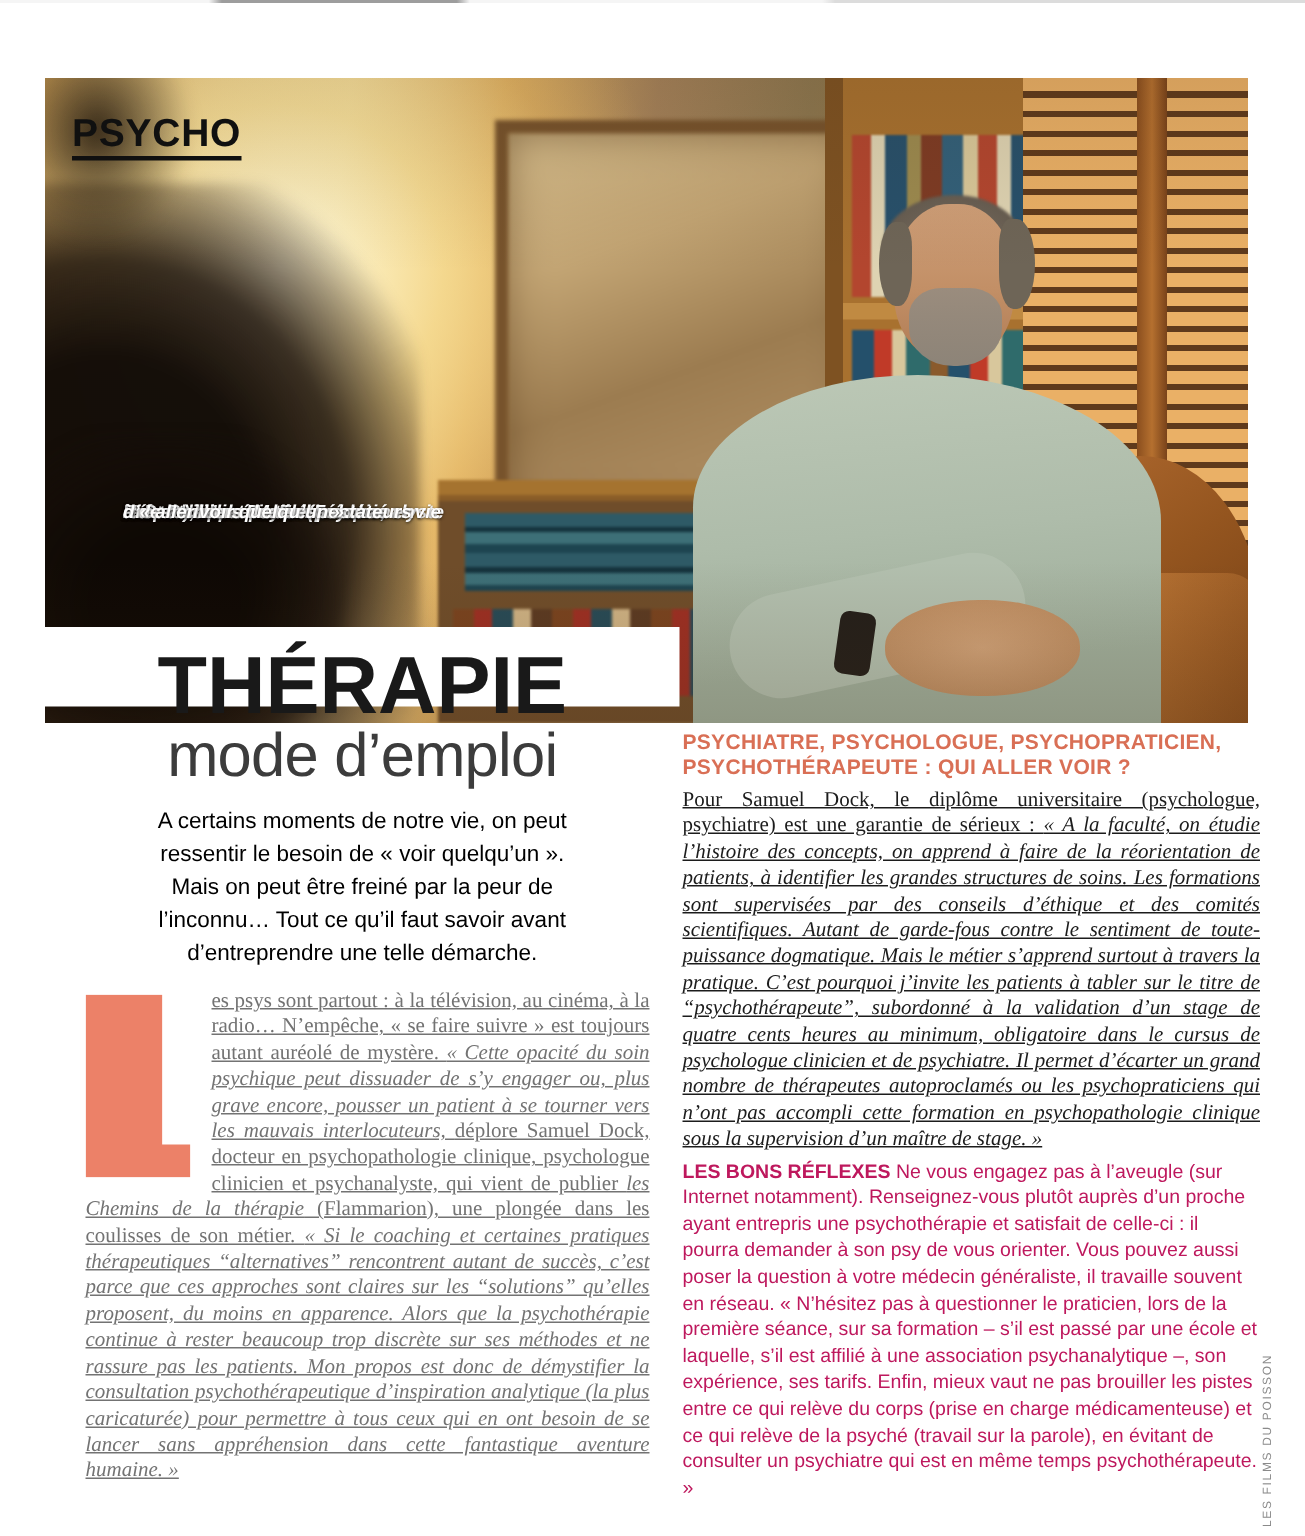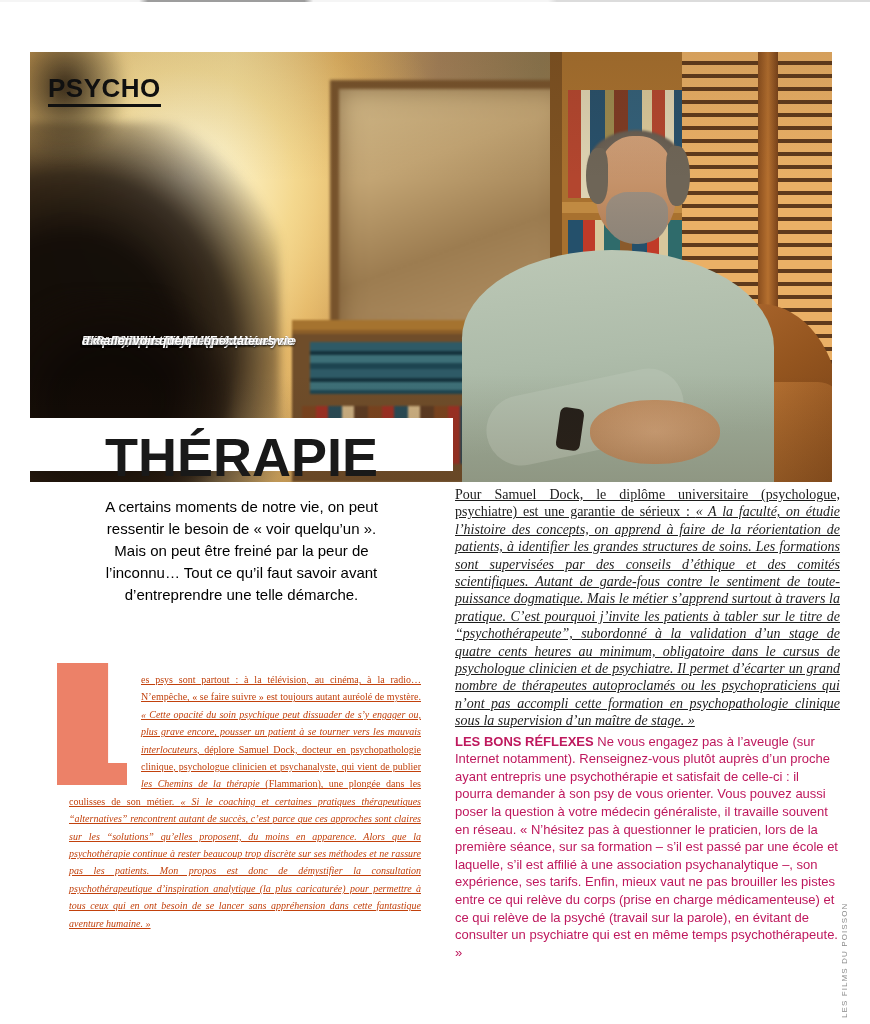--- a/index.html
+++ b/index.html
@@ -163,6 +163,7 @@
 
   <div class="title-block">
     <h1 class="title">THÉRAPIE</h1>
+    <div class="subtitle">mode d’emploi</div>
     <div class="intro">
         <span class="ln">A certains moments de notre vie, on peut</span>
         <span class="ln">ressentir le besoin de « voir quelqu’un ».</span>

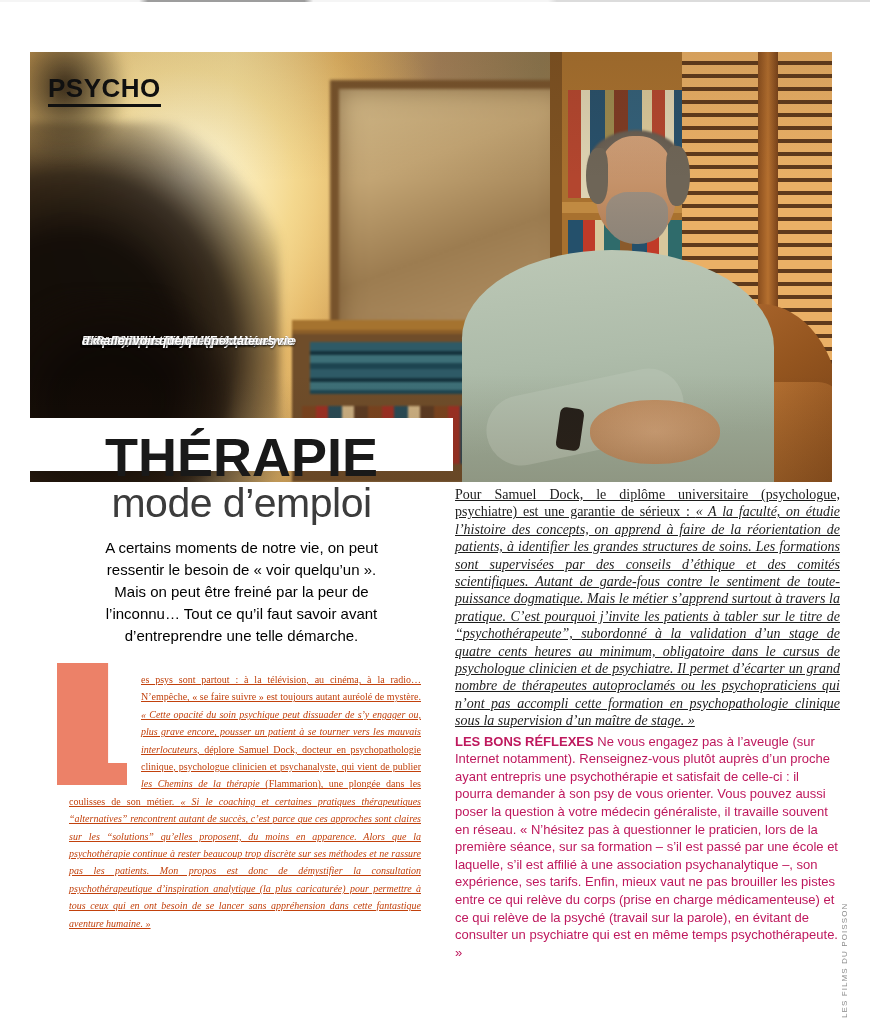--- a/index.html
+++ b/index.html
@@ -179,6 +179,10 @@
   </div>
 
   <div class="col-right">
+    <h2 class="rc-heading">
+        <span class="ln">PSYCHIATRE, PSYCHOLOGUE, PSYCHOPRATICIEN,</span>
+        <span class="ln">PSYCHOTHÉRAPEUTE : QUI ALLER VOIR ?</span>
+      </h2>
     <p class="serif just rc-p1"><span>Pour Samuel Dock, le diplôme universitaire (psychologue, psychiatre) est une garantie de sérieux : </span><span class="i">« A la faculté, on étudie l’histoire des concepts, on apprend à faire de la réorientation de patients, à identifier les grandes structures de soins. Les formations sont supervisées par des conseils d’éthique et des comités scientifiques. Autant de garde-fous contre le sentiment de toute-puissance dogmatique. Mais le métier s’apprend surtout à travers la pratique. C’est pourquoi j’invite les patients à tabler sur le titre de “psychothérapeute”, subordonné à la validation d’un stage de quatre cents heures au minimum, obligatoire dans le cursus de psychologue clinicien et de psychiatre. Il permet d’écarter un grand nombre de thérapeutes autoproclamés ou les psychopraticiens qui n’ont pas accompli cette formation en psychopathologie clinique sous la supervision d’un maître de stage. »</span></p>
     <p class="rc-p2"><span class="lead">LES BONS RÉFLEXES </span><span>Ne vous engagez pas à l’aveugle (sur Internet notamment). Renseignez-vous plutôt auprès d’un proche ayant entrepris une psychothérapie et satisfait de celle-ci : il pourra demander à son psy de vous orienter. Vous pouvez aussi poser la question à votre médecin généraliste, il travaille souvent en réseau. « N’hésitez pas à questionner le praticien, lors de la première séance, sur sa formation – s’il est passé par une école et laquelle, s’il est affilié à une association psychanalytique –, son expérience, ses tarifs. Enfin, mieux vaut ne pas brouiller les pistes entre ce qui relève du corps (prise en charge médicamenteuse) et ce qui relève de la psyché (travail sur la parole), en évitant de consulter un psychiatre qui est en même temps psychothérapeute. »</span></p>
   </div>

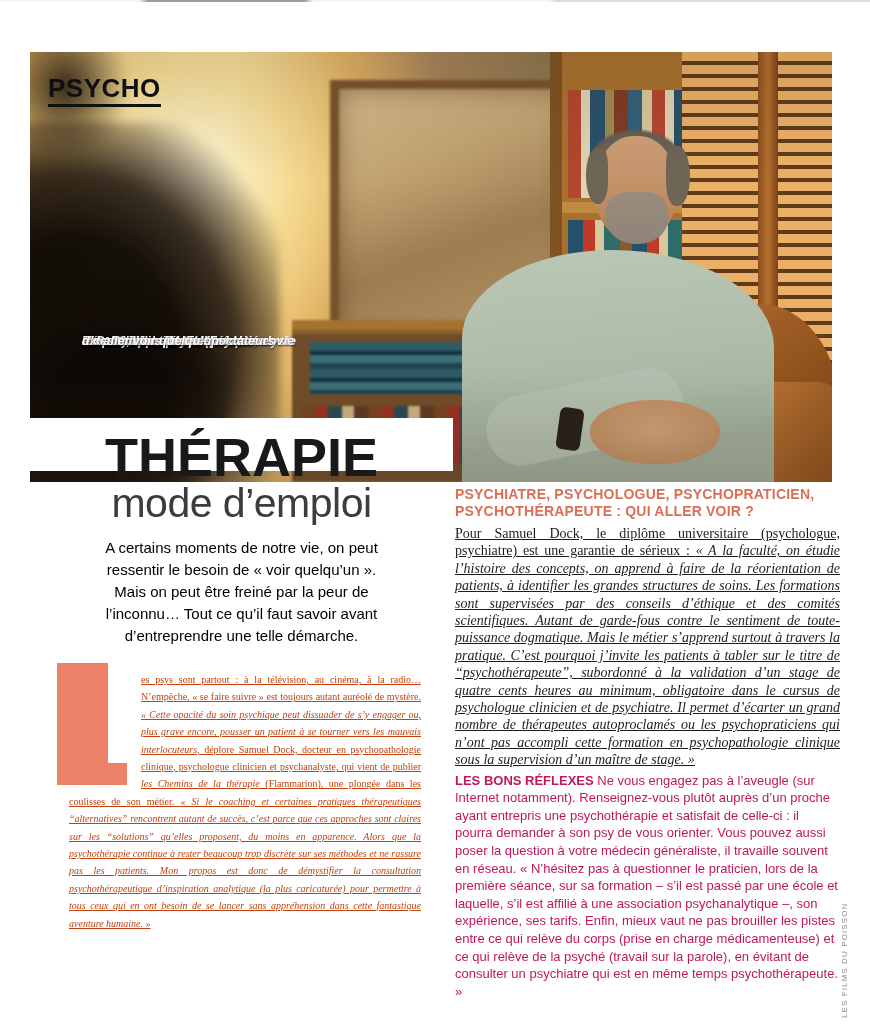--- a/index.html
+++ b/index.html
@@ -90,7 +90,7 @@
   .serif{font-family:"Liberation Serif","DejaVu Serif",serif;text-decoration:underline;}
   .just{text-align:justify;hyphens:auto;}
   .col-left{position:absolute;left:57px;top:659px;width:376px;}
-  .col-left p{margin:12px;font-size:10px;line-height:17.4px;color:#c2410c;}
+  .col-left p{margin:0;font-size:14px;line-height:17.4px;color:#737373;}
   .dropcap{display:block;float:left;width:70px;height:122px;margin:4px 14px 0 0;
     background:var(--dropcap,#ec8168);color:transparent;overflow:hidden;font-size:0;
     clip-path:polygon(0 0,73% 0,73% 82%,100% 82%,100% 100%,0 100%);}

